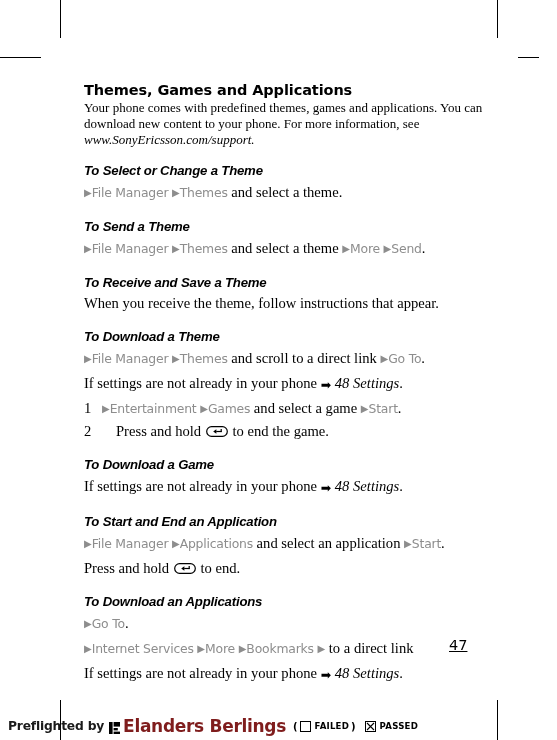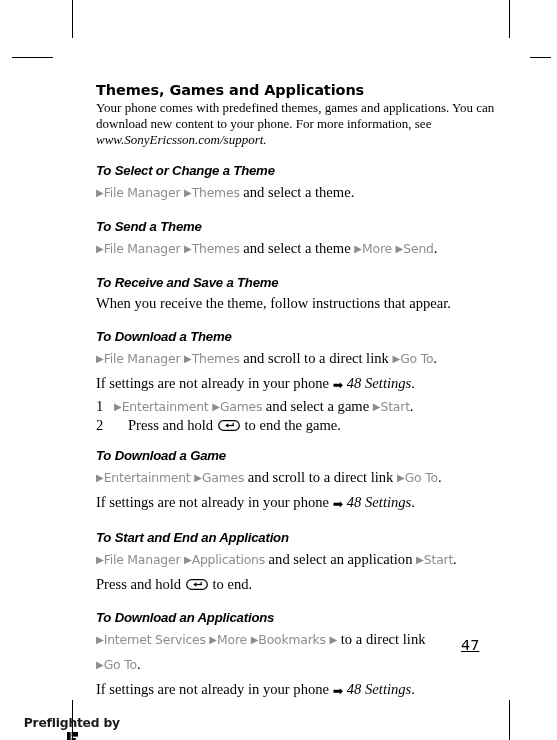--- a/index.html
+++ b/index.html
@@ -15,7 +15,6 @@
     overflow: hidden;
     font-family: "Liberation Serif", serif;
     color: #000000;
-    margin-left: 12px;
   }
 
   

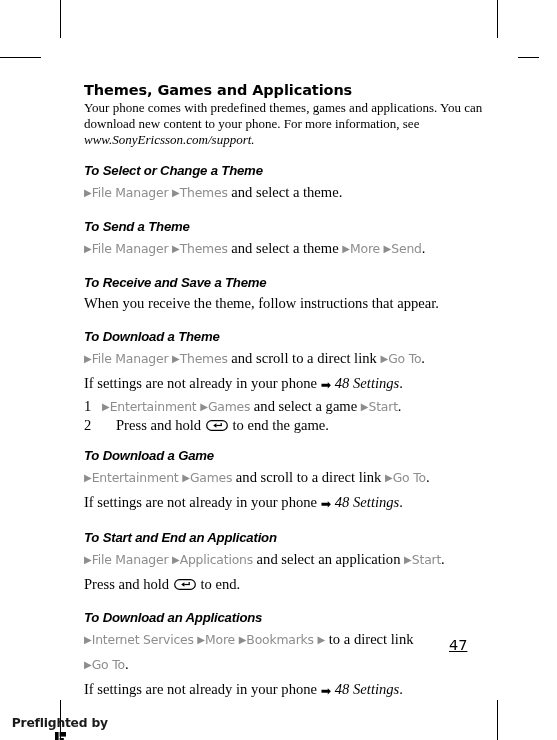--- a/index.html
+++ b/index.html
@@ -103,7 +103,7 @@
   .num-item {
     font-family: "Liberation Serif", serif;
     font-size: 14.6px;
-    line-height: 18px;
+    line-height: 23px;
     position: relative;
     padding-left: 0;
   }

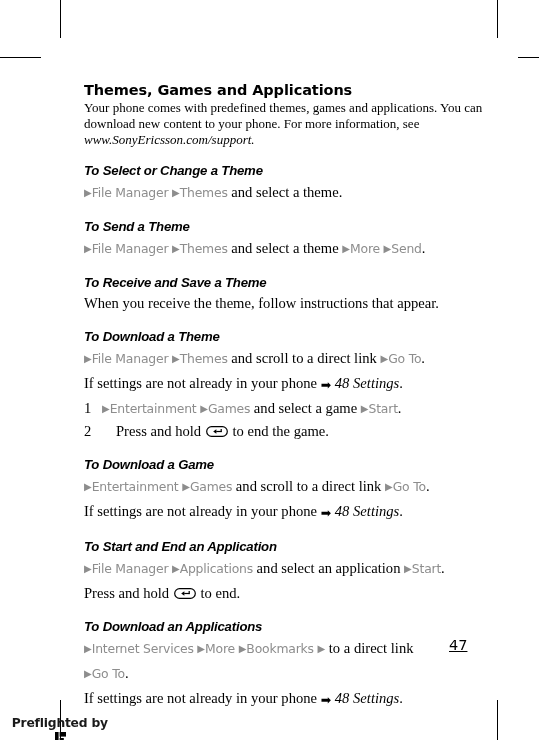--- a/index.html
+++ b/index.html
@@ -236,7 +236,6 @@
           </svg></span><span> to end the game.</span></div>
 
     <h2 class="sub">To Download a Game</h2>
-    <div class="line"><span class="tri">▶</span><span class="menu">Entertainment</span> <span class="tri">▶</span><span class="menu">Games</span><span> and scroll to a direct link </span><span class="tri">▶</span><span class="menu">Go To</span><span>.</span></div>
     <div class="line"><span>If settings are not already in your phone </span><span class="xref-arrow">➡</span> <span class="xref">48 Settings</span><span>.</span></div>
 
     <h2 class="sub">To Start and End an Application</h2>

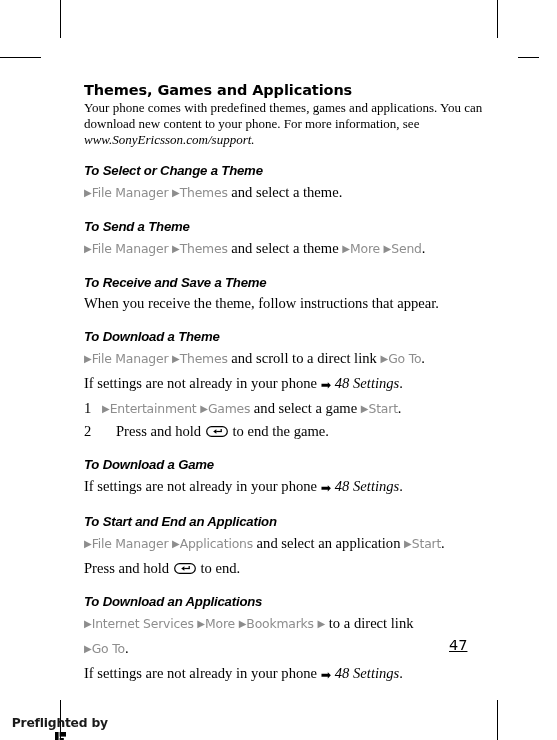--- a/index.html
+++ b/index.html
@@ -248,8 +248,8 @@
           </svg></span><span> to end.</span></div>
 
     <h2 class="sub">To Download an Applications</h2>
+    <div class="line"><span class="tri">▶</span><span class="menu">Go To</span><span>.</span></div>
     <div class="line"><span class="tri">▶</span><span class="menu">Internet Services</span> <span class="tri">▶</span><span class="menu">More</span> <span class="tri">▶</span><span class="menu">Bookmarks</span> <span class="tri">▶</span><span> to a direct link</span></div>
-    <div class="line"><span class="tri">▶</span><span class="menu">Go To</span><span>.</span></div>
     <div class="line"><span>If settings are not already in your phone </span><span class="xref-arrow">➡</span> <span class="xref">48 Settings</span><span>.</span></div>
 
   </div>

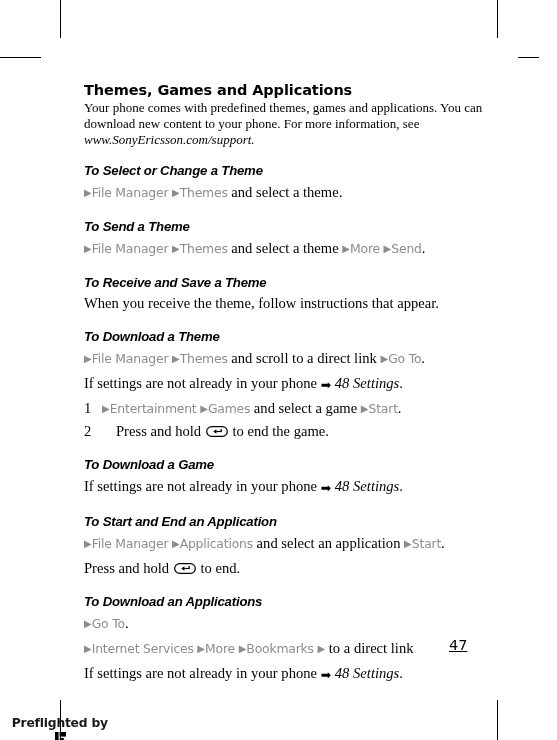--- a/index.html
+++ b/index.html
@@ -147,7 +147,6 @@
     align-items: center;
     height: 20px;
     white-space: nowrap;
-    flex-direction: column;
   }
   .pf-text {
     font-family: "DejaVu Sans", sans-serif;

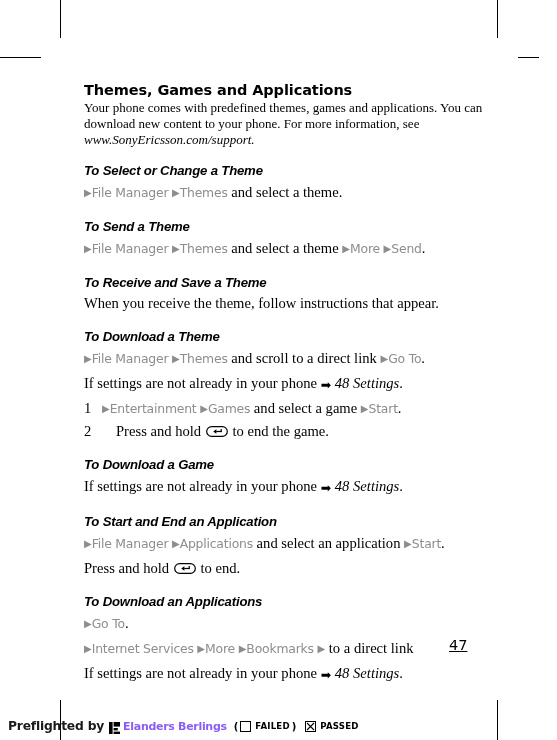--- a/index.html
+++ b/index.html
@@ -164,9 +164,9 @@
   }
   .pf-brand {
     font-family: "DejaVu Sans", sans-serif;
-    font-size: 11px;
-    font-weight: bold;
-    color: #8b5cf6;
+    font-size: 17px;
+    font-weight: bold;
+    color: #7f1d1d;
     letter-spacing: -0.3px;
   }
   .pf-small {

